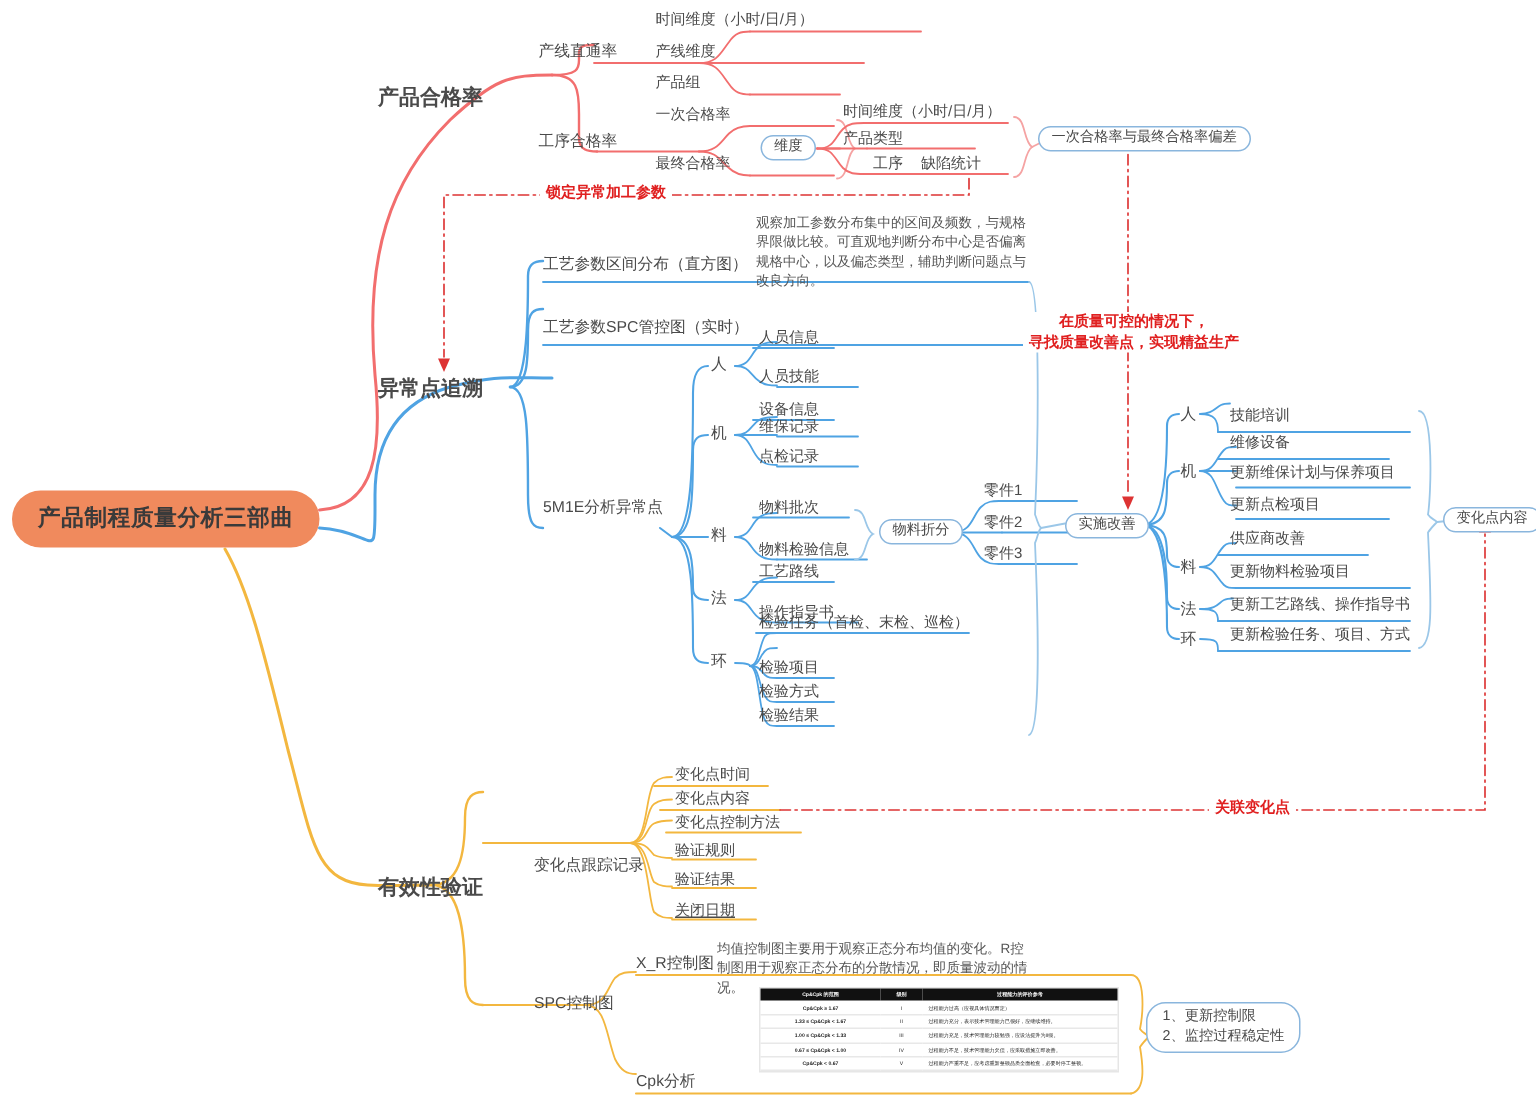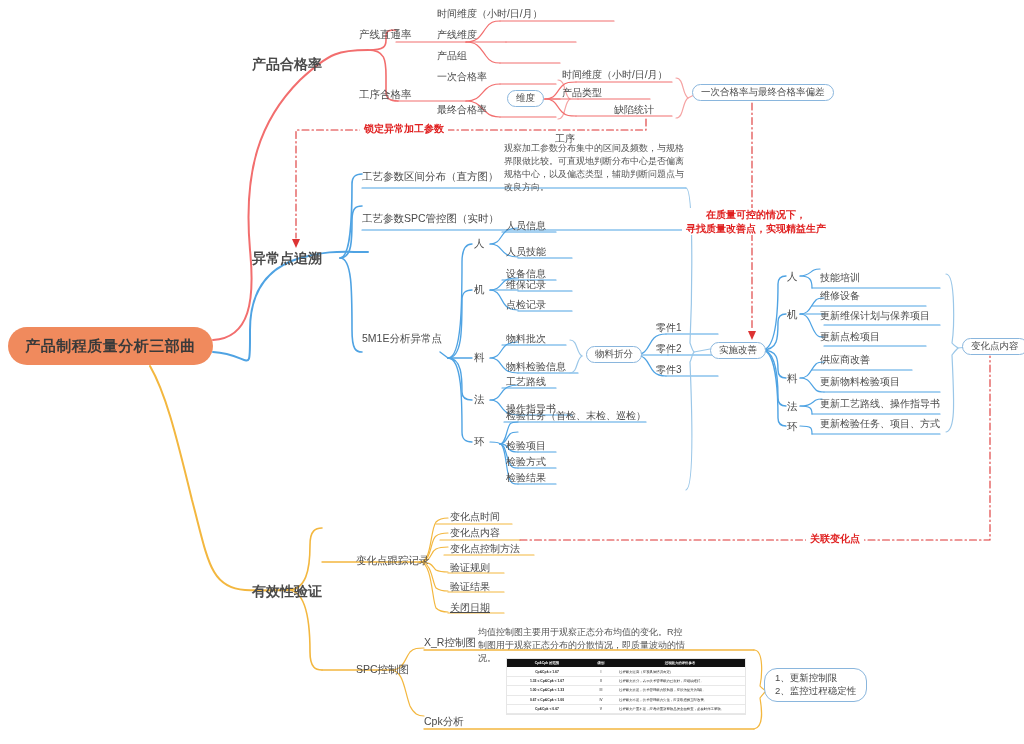--- a/index.html
+++ b/index.html
@@ -262,7 +262,7 @@
 
   <div class="node lvl3" style="left:562px;top:69px;">时间维度（小时/日/月）</div>
   <div class="node lvl3" style="left:562px;top:87px;">产品类型</div>
-  <div class="node lvl3" style="left:555px;top:104px;margin-top:29px;">工序</div>
+  <div class="node lvl3" style="left:582px;top:104px;">工序</div>
   <div class="node lvl3" style="left:614px;top:104px;">缺陷统计</div>
 
   <div class="node pill" style="left:692px;top:84px;">一次合格率与最终合格率偏差</div>

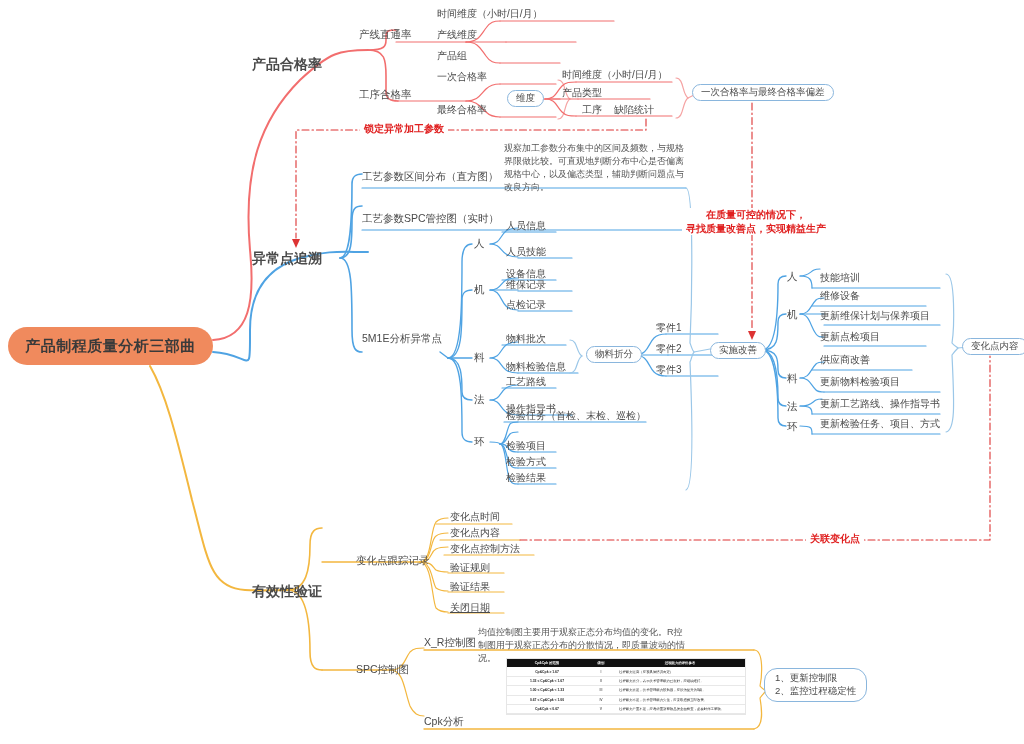--- a/index.html
+++ b/index.html
@@ -326,7 +326,7 @@
 
   <div class="node lvl1" style="left:252px;top:583px;">有效性验证</div>
 
-  <div class="node lvl2" style="left:356px;top:555px;font-family:Liberation Mono, monospace;">变化点跟踪记录</div>
+  <div class="node lvl2" style="left:356px;top:571px;">变化点跟踪记录</div>
 
   <div class="node lvl3" style="left:450px;top:511px;">变化点时间</div>
   <div class="node lvl3" style="left:450px;top:527px;">变化点内容</div>

